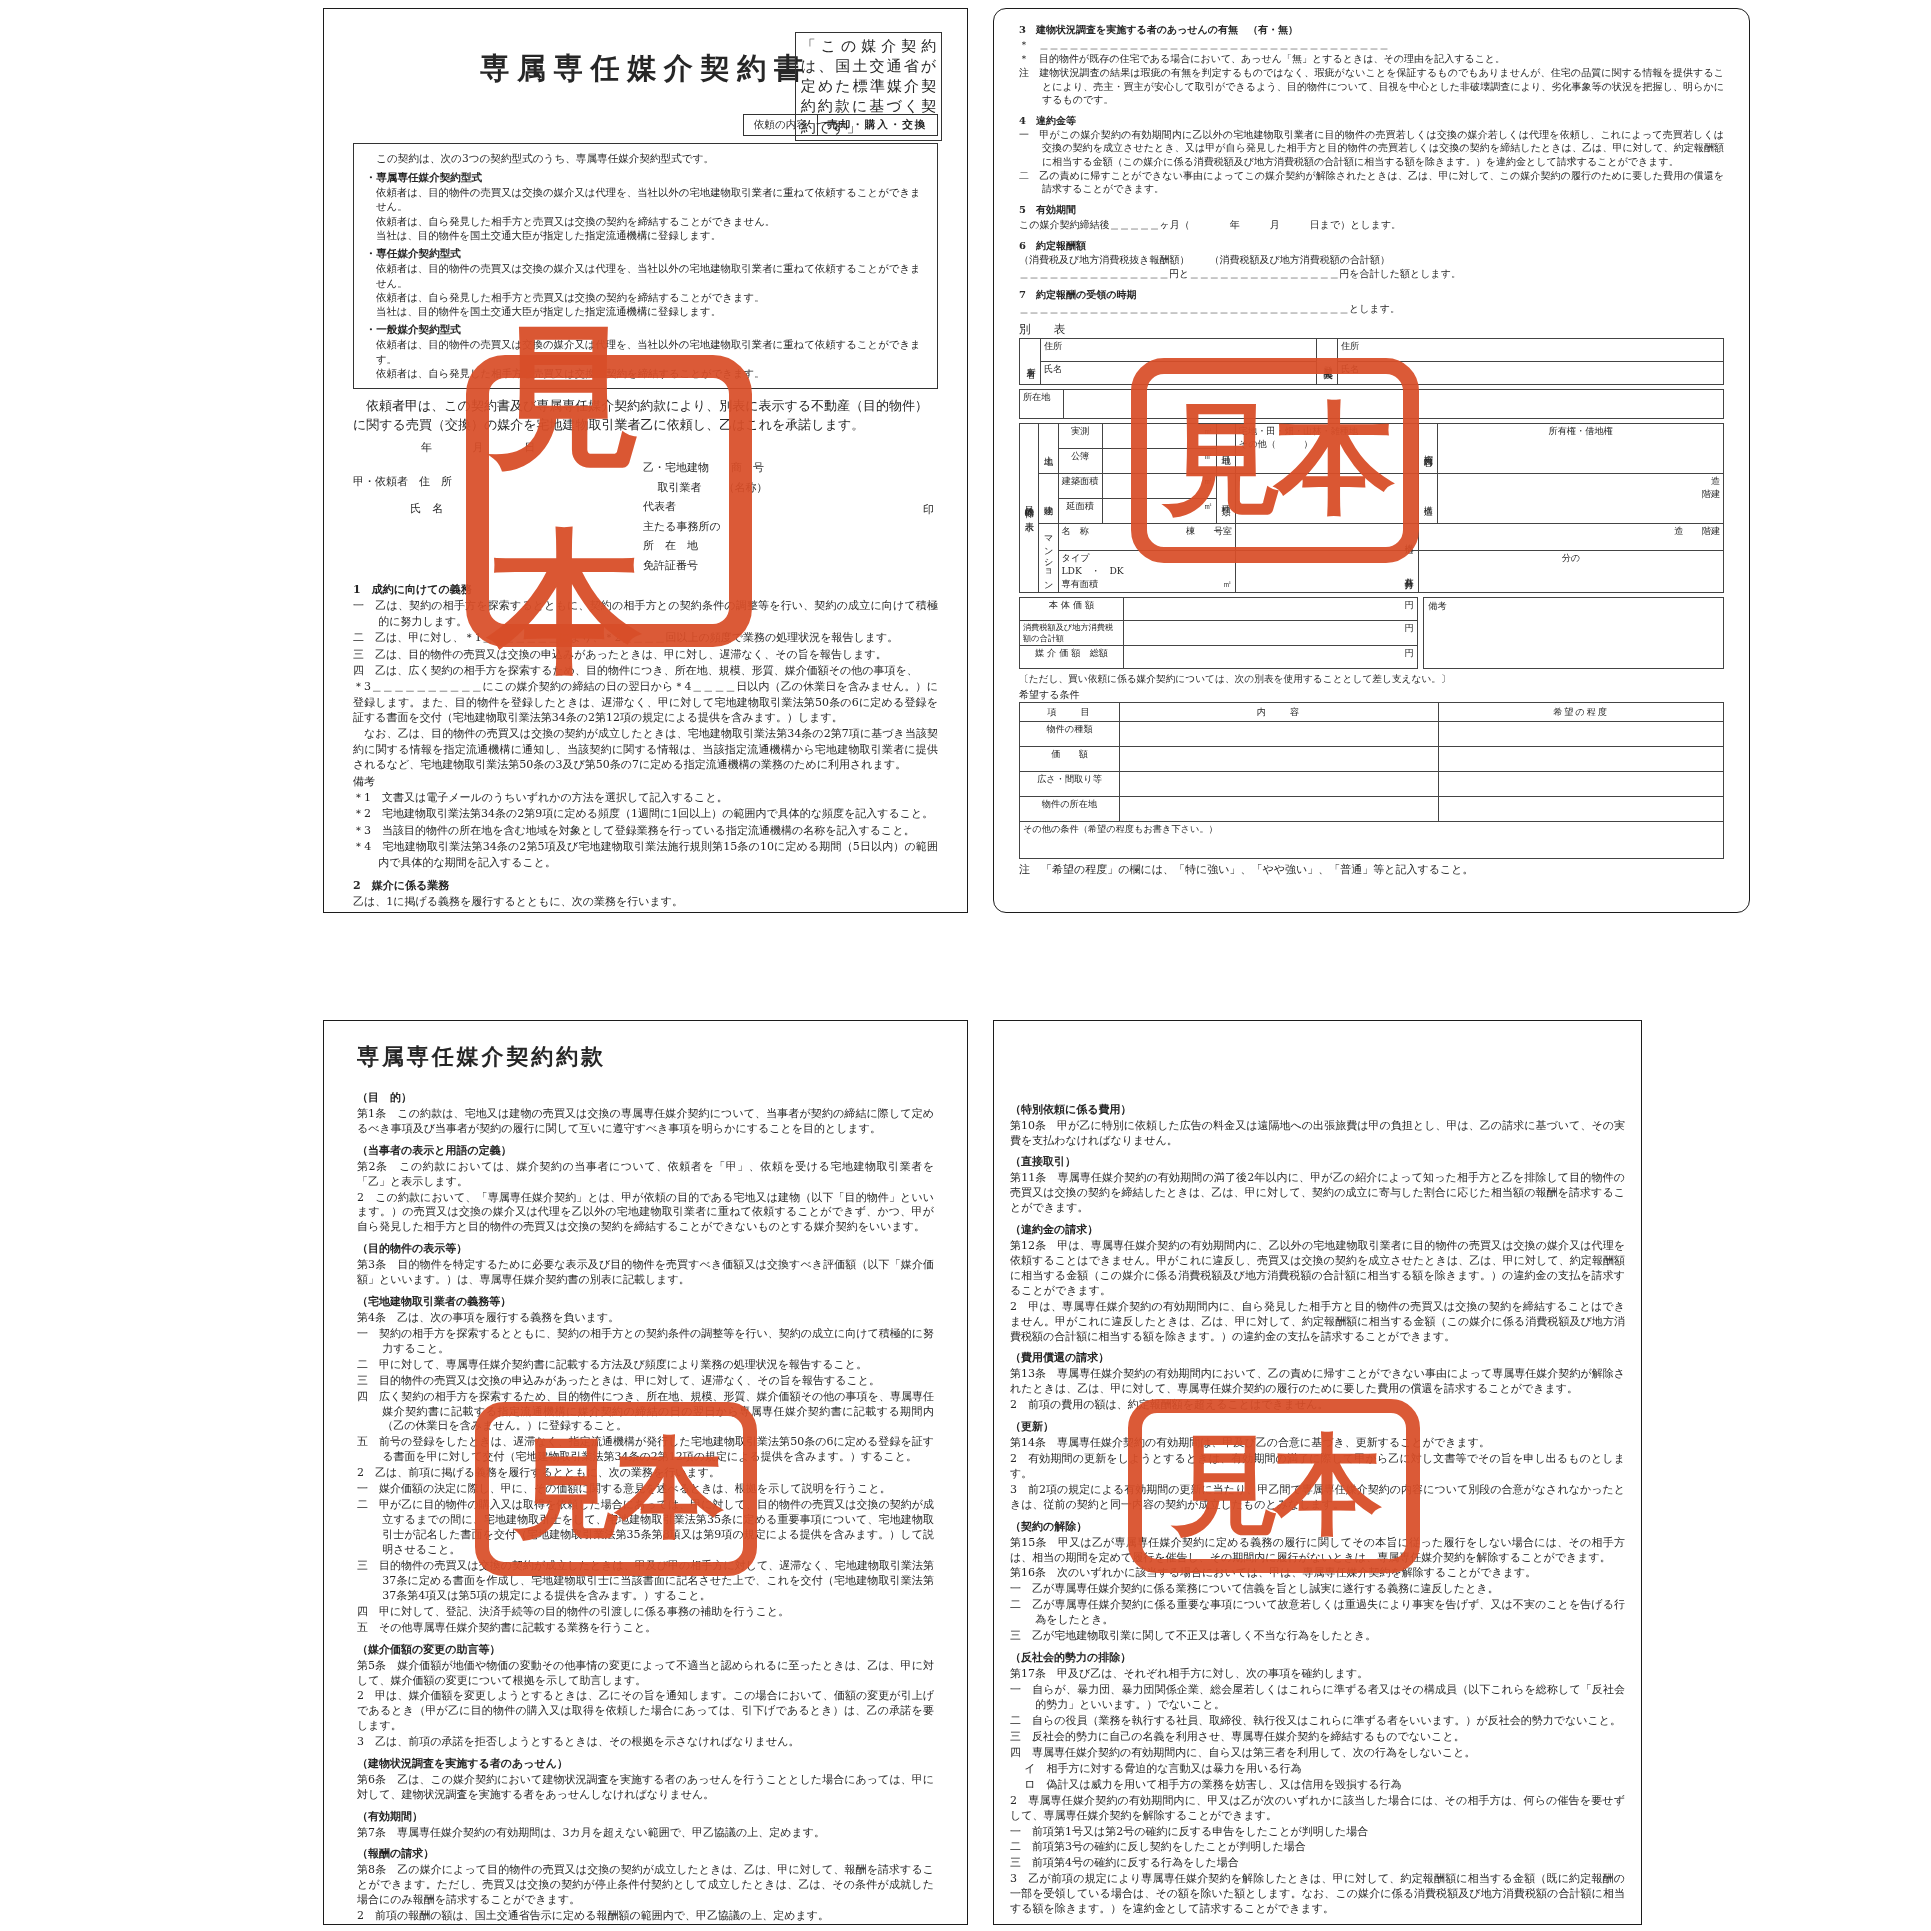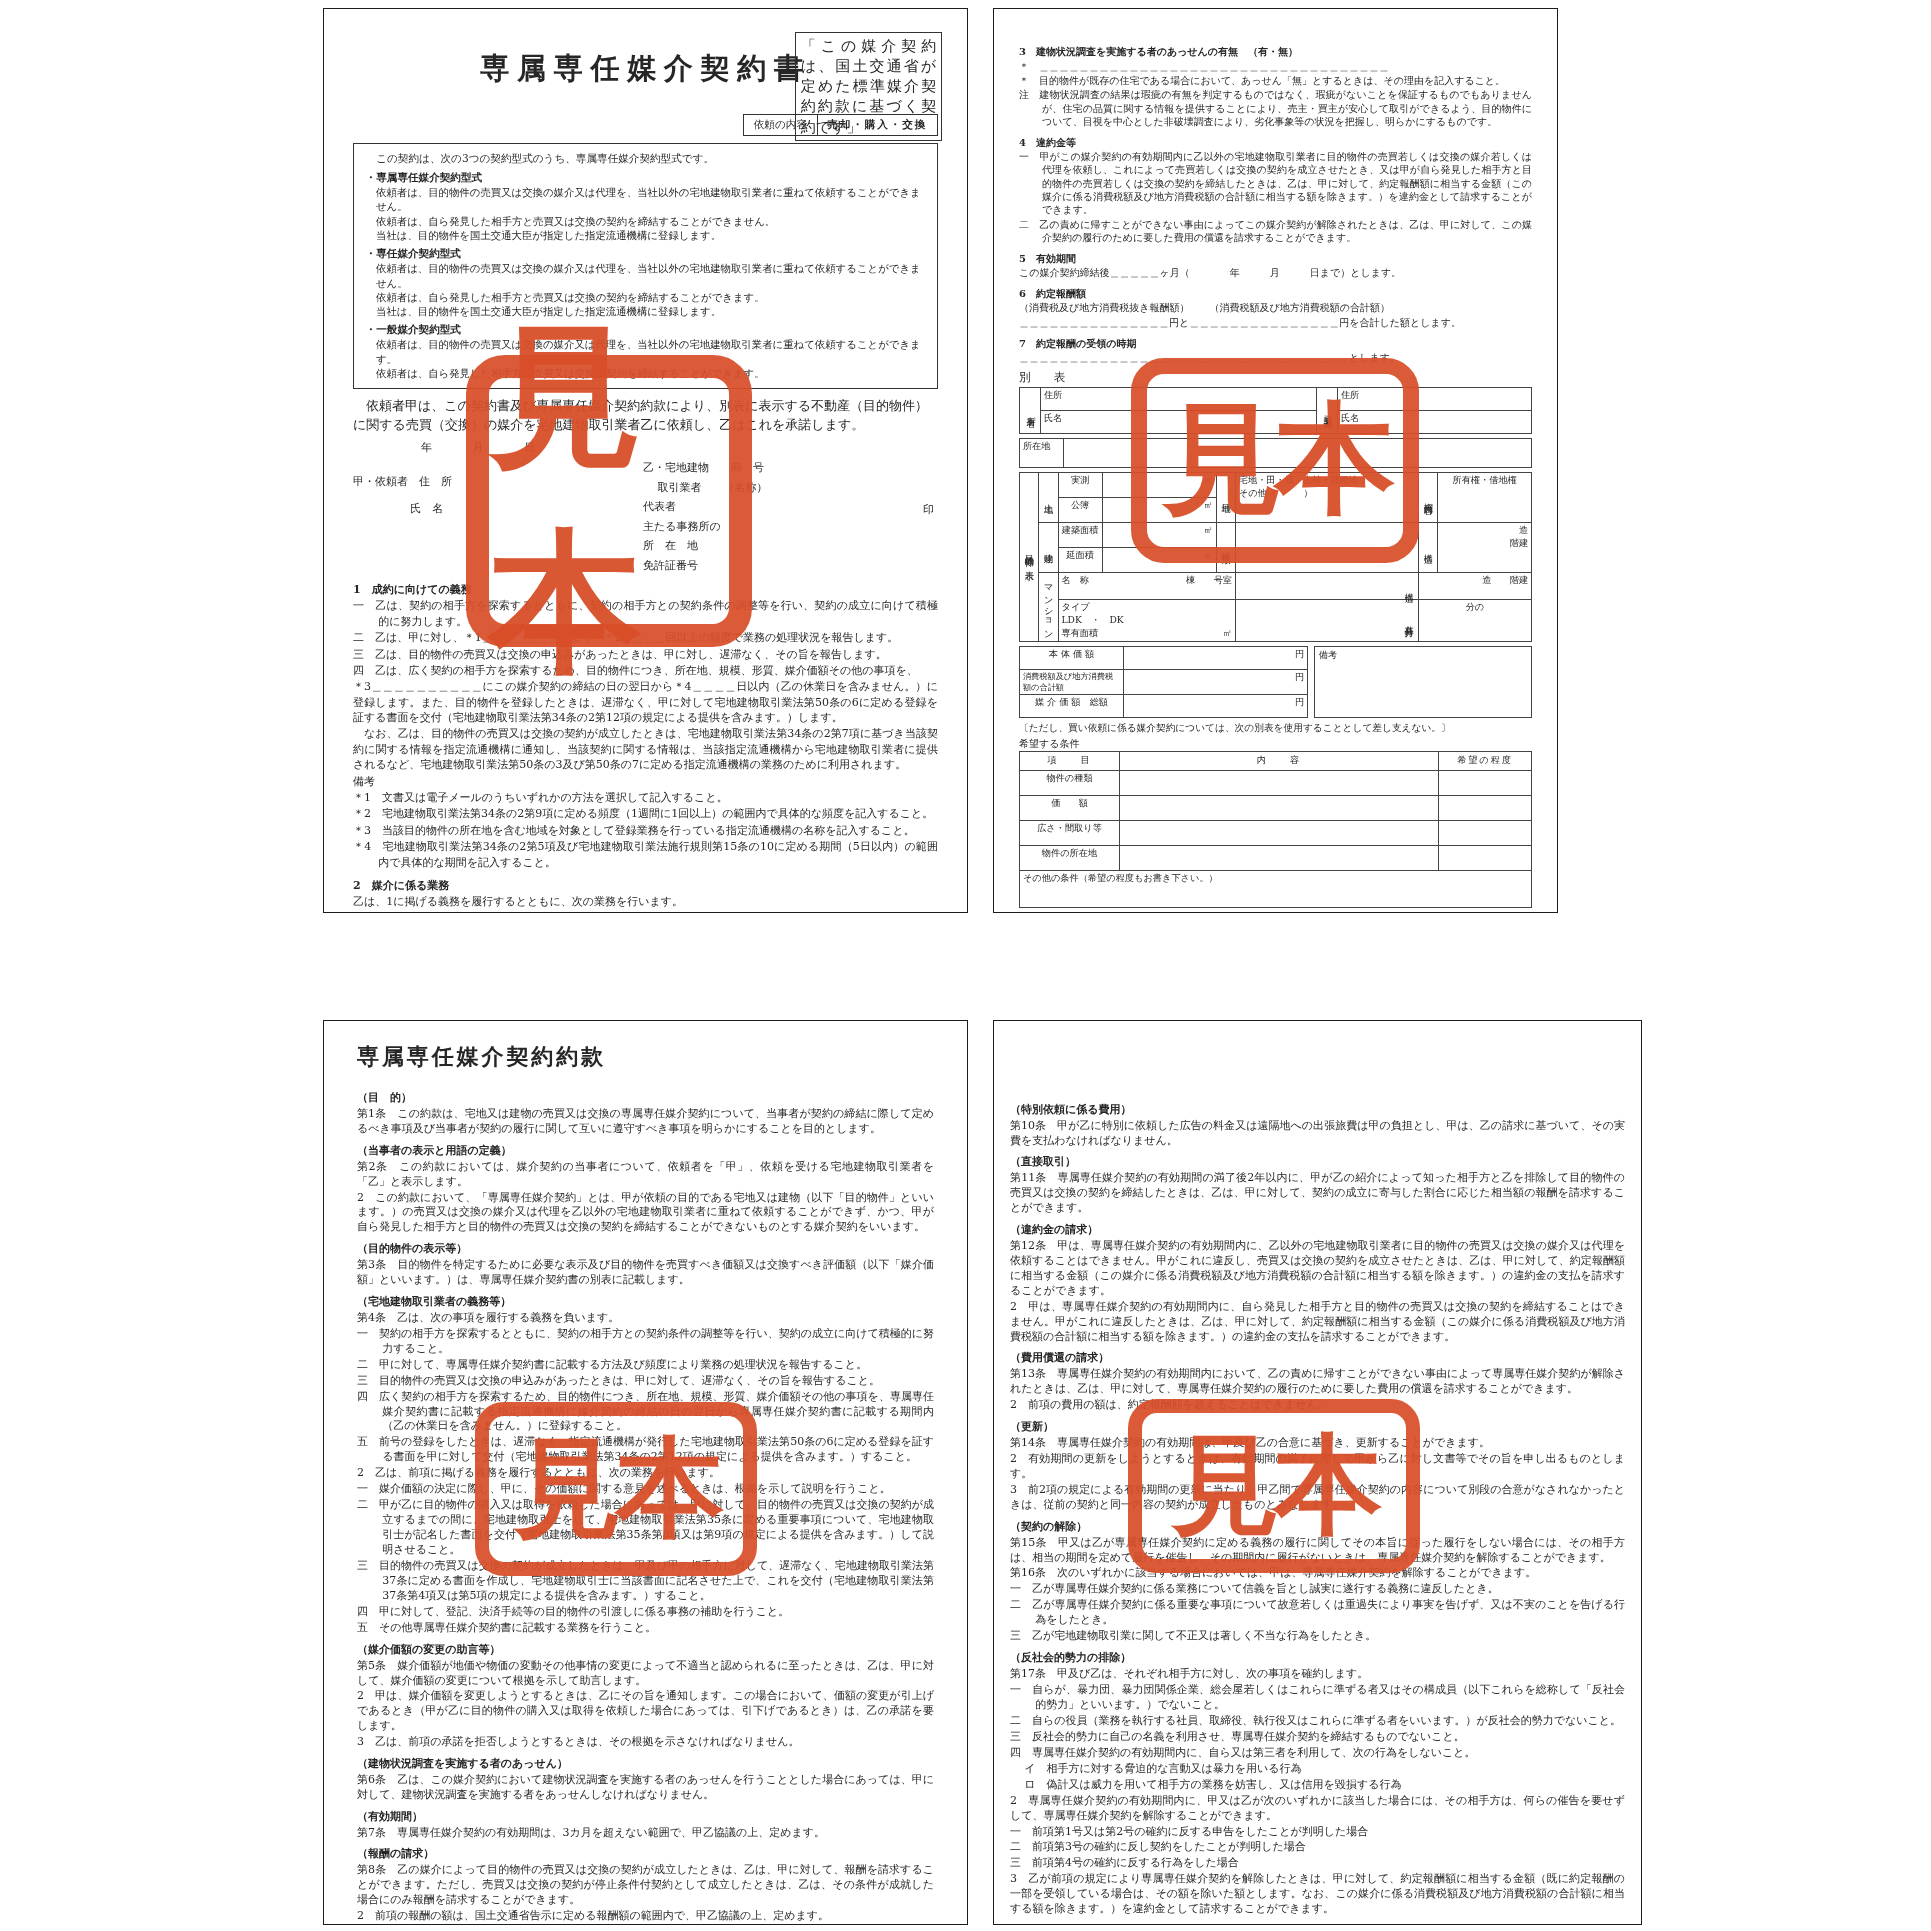--- a/index.html
+++ b/index.html
@@ -8,7 +8,7 @@
 
   .page { position:absolute; background:#fff; border:1.9px solid #1c1c1c; overflow:hidden; }
   #page1 { left:323px; top:7.7px;    width:645px; height:905px; padding:19.3px 29px; }
-  #page2 { left:993px; top:7.7px;   width:565px; height:905px; padding:29px 25px; }
+  #page2 { left:993px; top:7.7px;   width:757px; height:905px; padding:7px 25px;border-radius:13px; }
   #page3 { left:323px; top:1020px; width:645px; height:905px; padding:21px 33px; }
   #page4 { left:993px; top:1020px;width:649px; height:905px; padding:21px 16px; }
 

